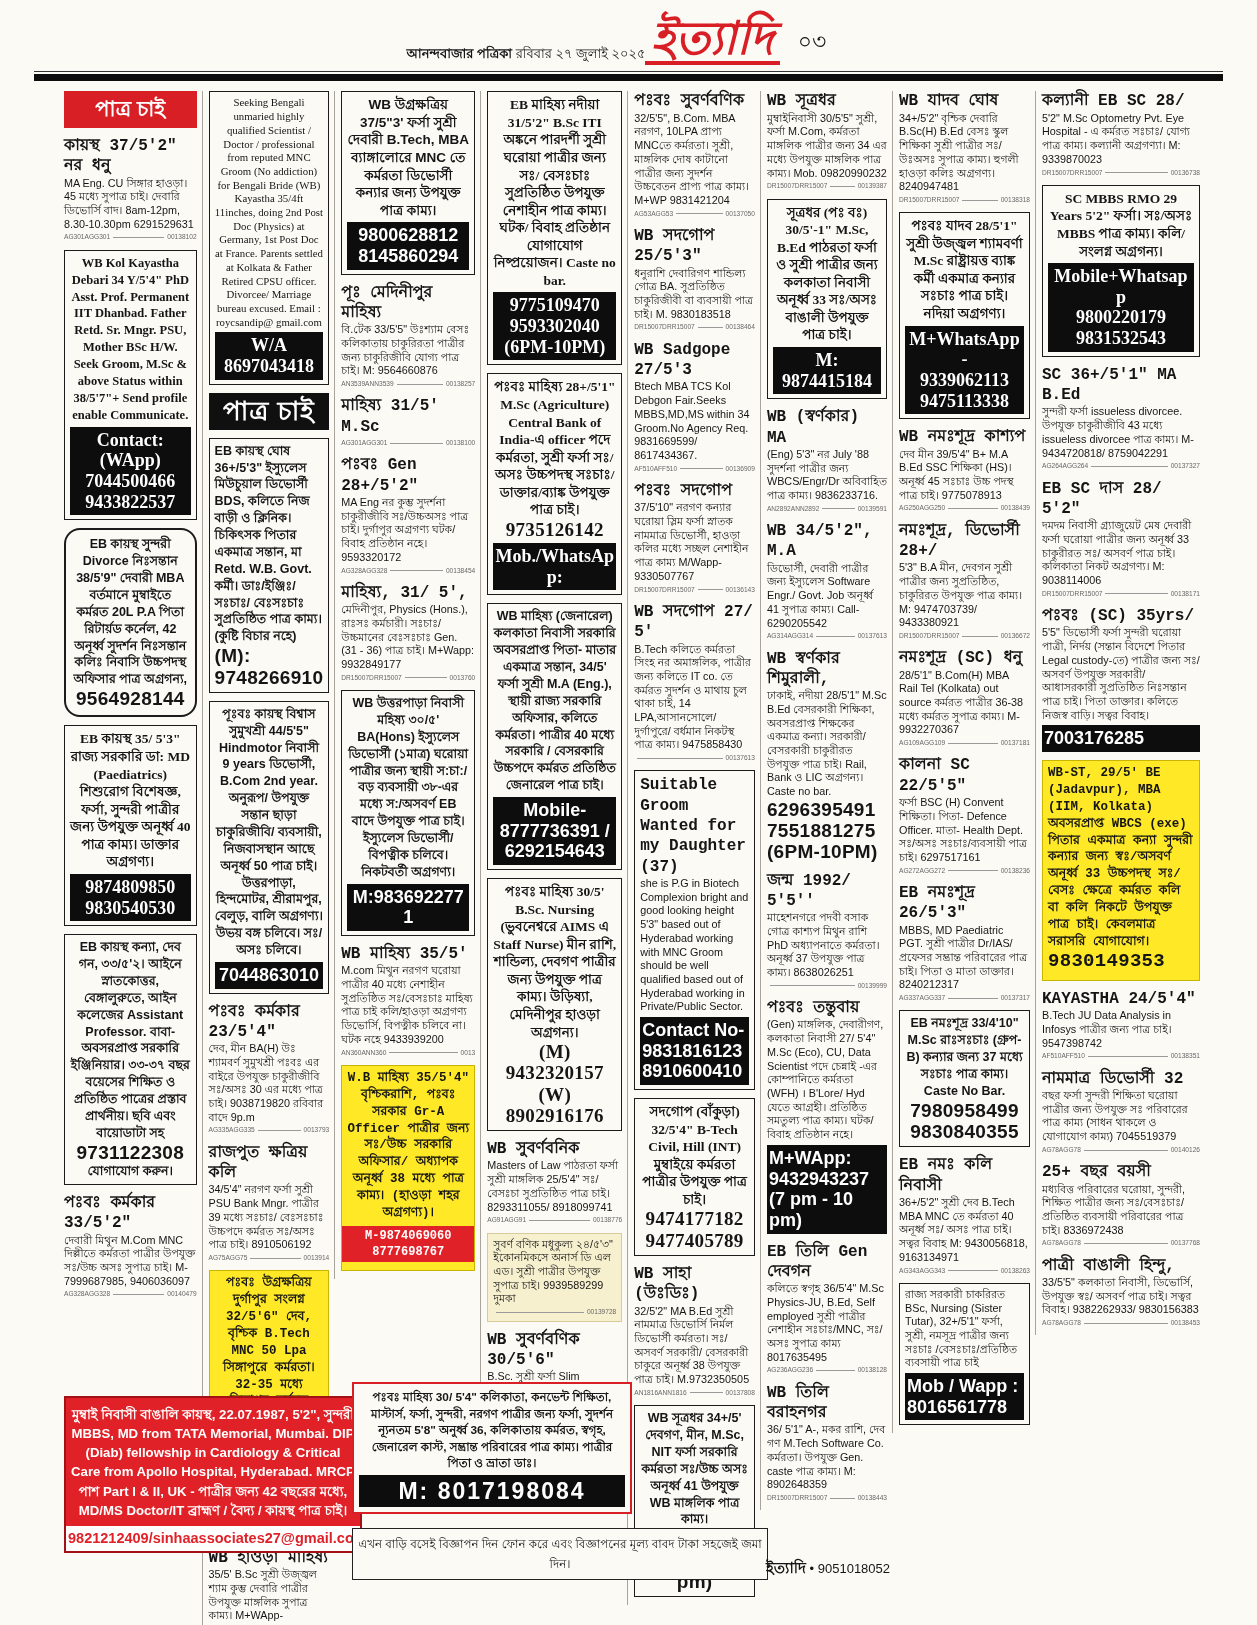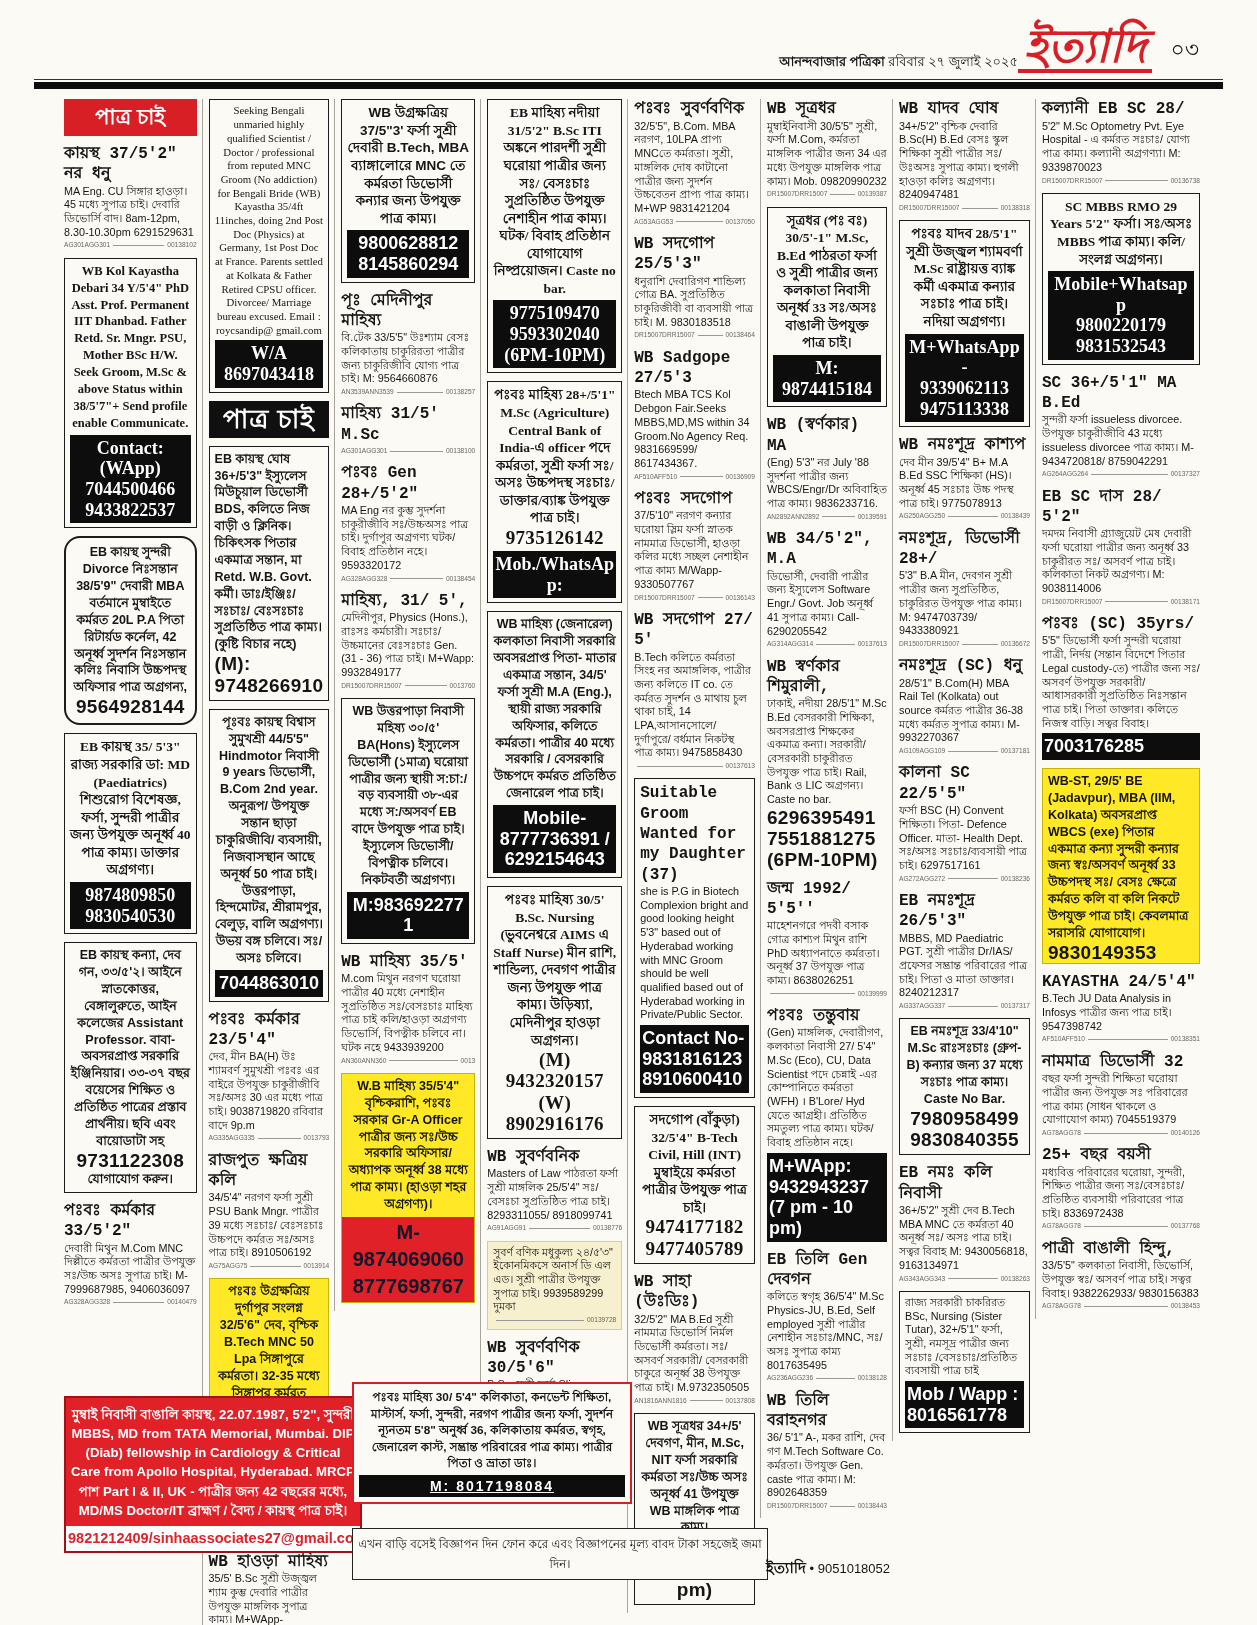--- a/index.html
+++ b/index.html
@@ -6,7 +6,7 @@
   .page{width:1257px;height:1625px;background:#fbfaf5;position:relative;overflow:hidden;
         font-family:"Liberation Sans","DejaVu Sans",sans-serif;color:#151515;margin:0 auto;}
   
-  .hdr{display:flex;justify-content:flex-end;align-items:flex-end;padding:26px 58px 2px 34px;}
+  .hdr{display:flex;justify-content:center;align-items:flex-end;padding:18px 58px 2px 34px;}
   .hdr-left{font-size:13px;}
   .mast{font-weight:bold;}
   .hdr-right{display:flex;align-items:flex-end;gap:18px;}

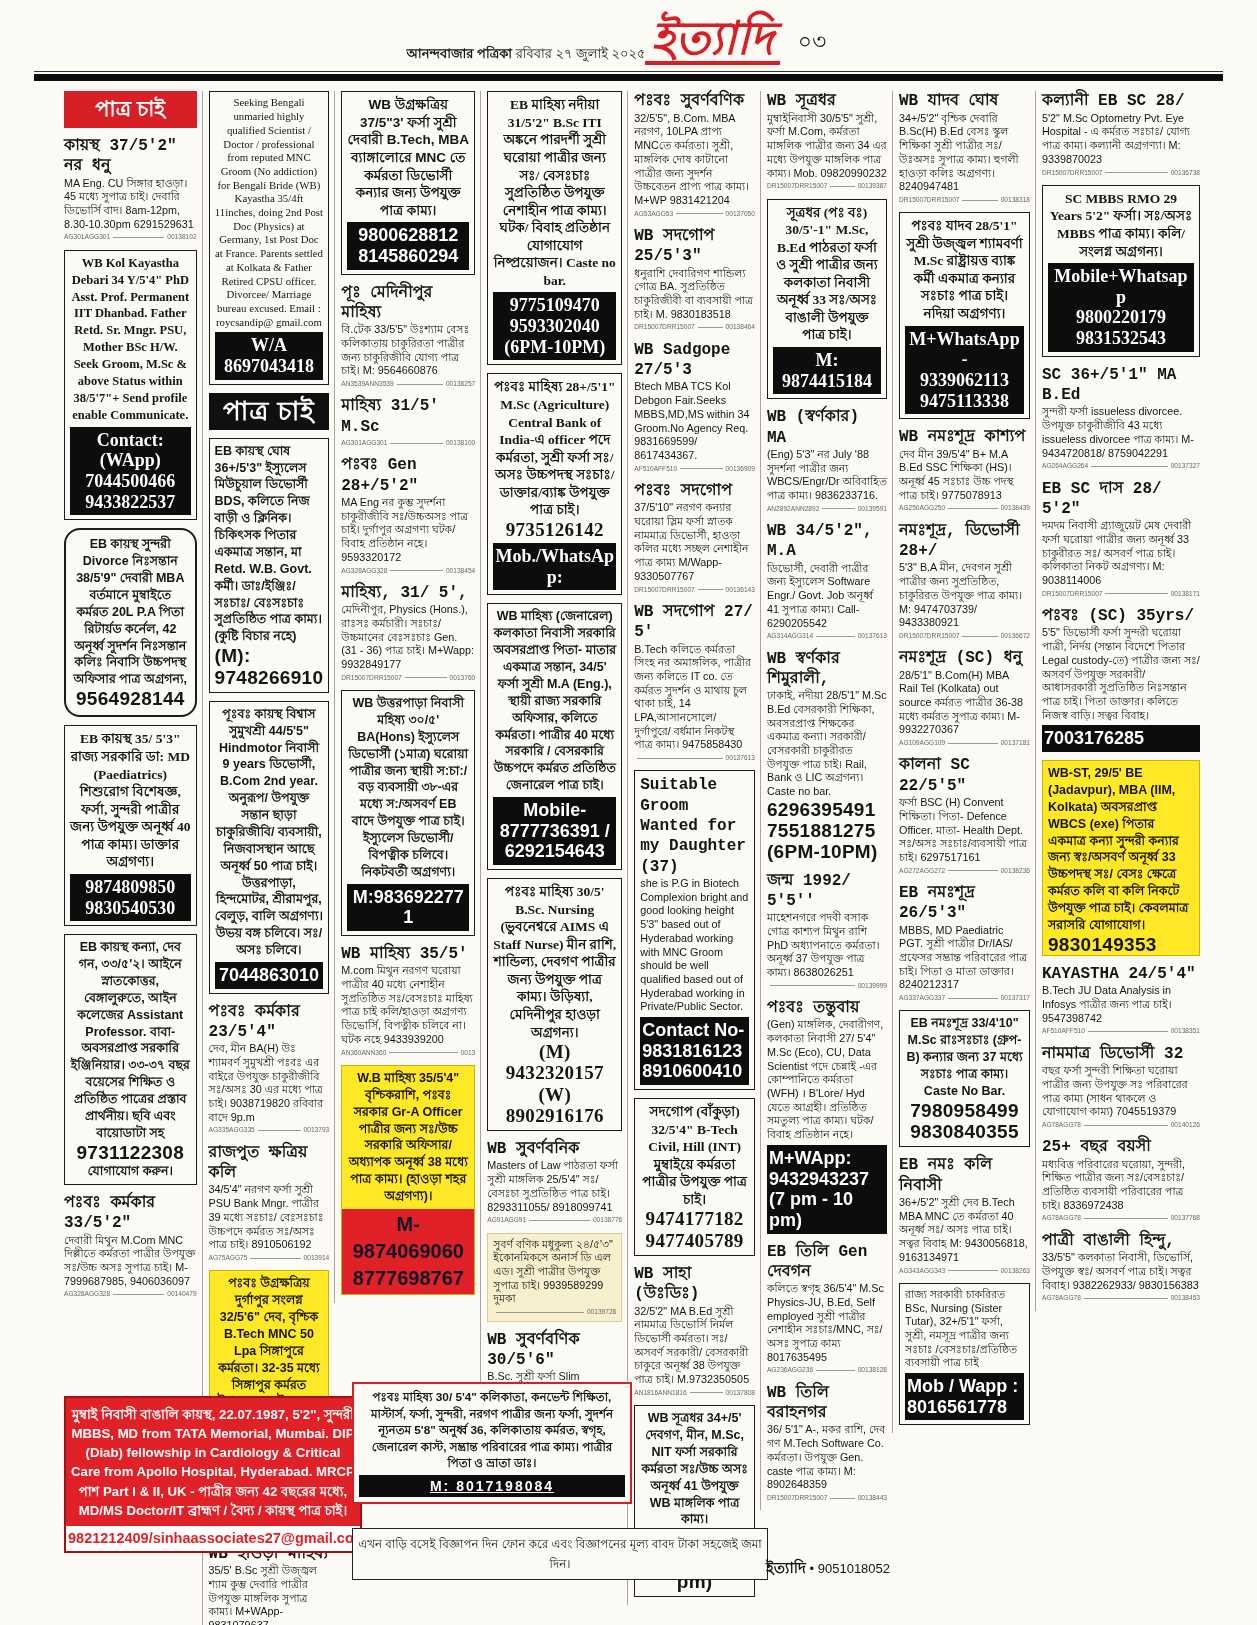--- a/index.html
+++ b/index.html
@@ -30,7 +30,7 @@
   .big{font-weight:bold;font-size:19px;line-height:1.12;letter-spacing:.3px;}
   .inv{background:#0d0d0d;color:#fff;font-weight:bold;padding:3px 2px;margin-top:3px;}
   .inv div{font-size:18px;line-height:1.15;}
-  .yellow{background:#ffe927;border:1px solid #c9b400;padding:4px 5px 0 5px;}
+  .yellow{background:#ffe927;border:1px solid #c9b400;padding:4px 5px 8px 5px;font-family:Liberation Mono, monospace;}
   .cream{background:#f7f0cf;border:1px solid #d8cb9a;padding:4px 5px;}
   .redfoot{background:#e02127;text-align:center;font-weight:bold;padding:2px;margin:4px -5px 0 -5px;}
   .redfoot .dk{color:#0f172a;font-size:20px;}

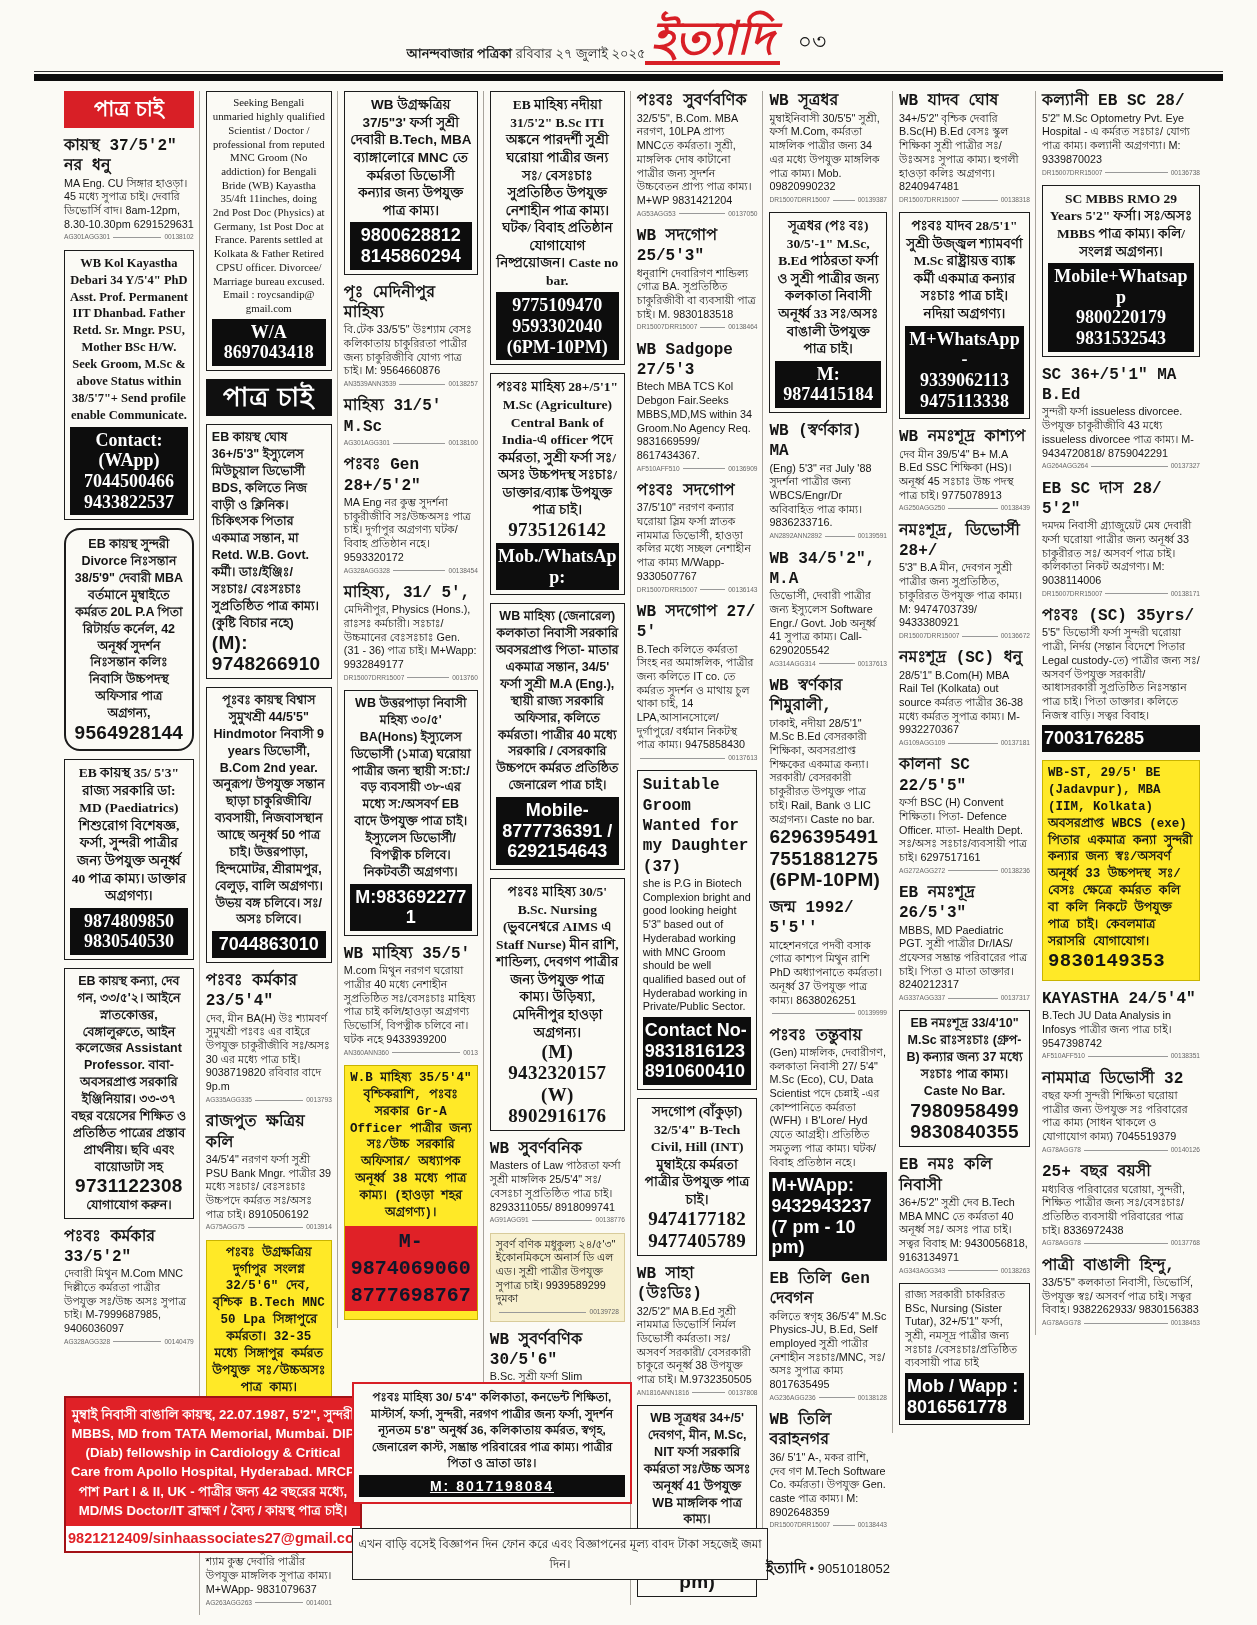--- a/index.html
+++ b/index.html
@@ -33,7 +33,7 @@
   .yellow{background:#ffe927;border:1px solid #c9b400;padding:4px 5px 8px 5px;font-family:Liberation Mono, monospace;}
   .cream{background:#f7f0cf;border:1px solid #d8cb9a;padding:4px 5px;}
   .redfoot{background:#e02127;text-align:center;font-weight:bold;padding:2px;margin:4px -5px 0 -5px;}
-  .redfoot .dk{color:#0f172a;font-size:20px;}
+  .redfoot .dk{color:#ffffff;font-size:12px;}
   .redfoot .yl{color:#ffe927;font-size:17px;}
   .code{display:flex;justify-content:space-between;align-items:center;font-size:6.6px;color:#666;margin-top:2px;}
   .code .dash{flex:1;border-top:1px solid #999;margin:0 3px;}

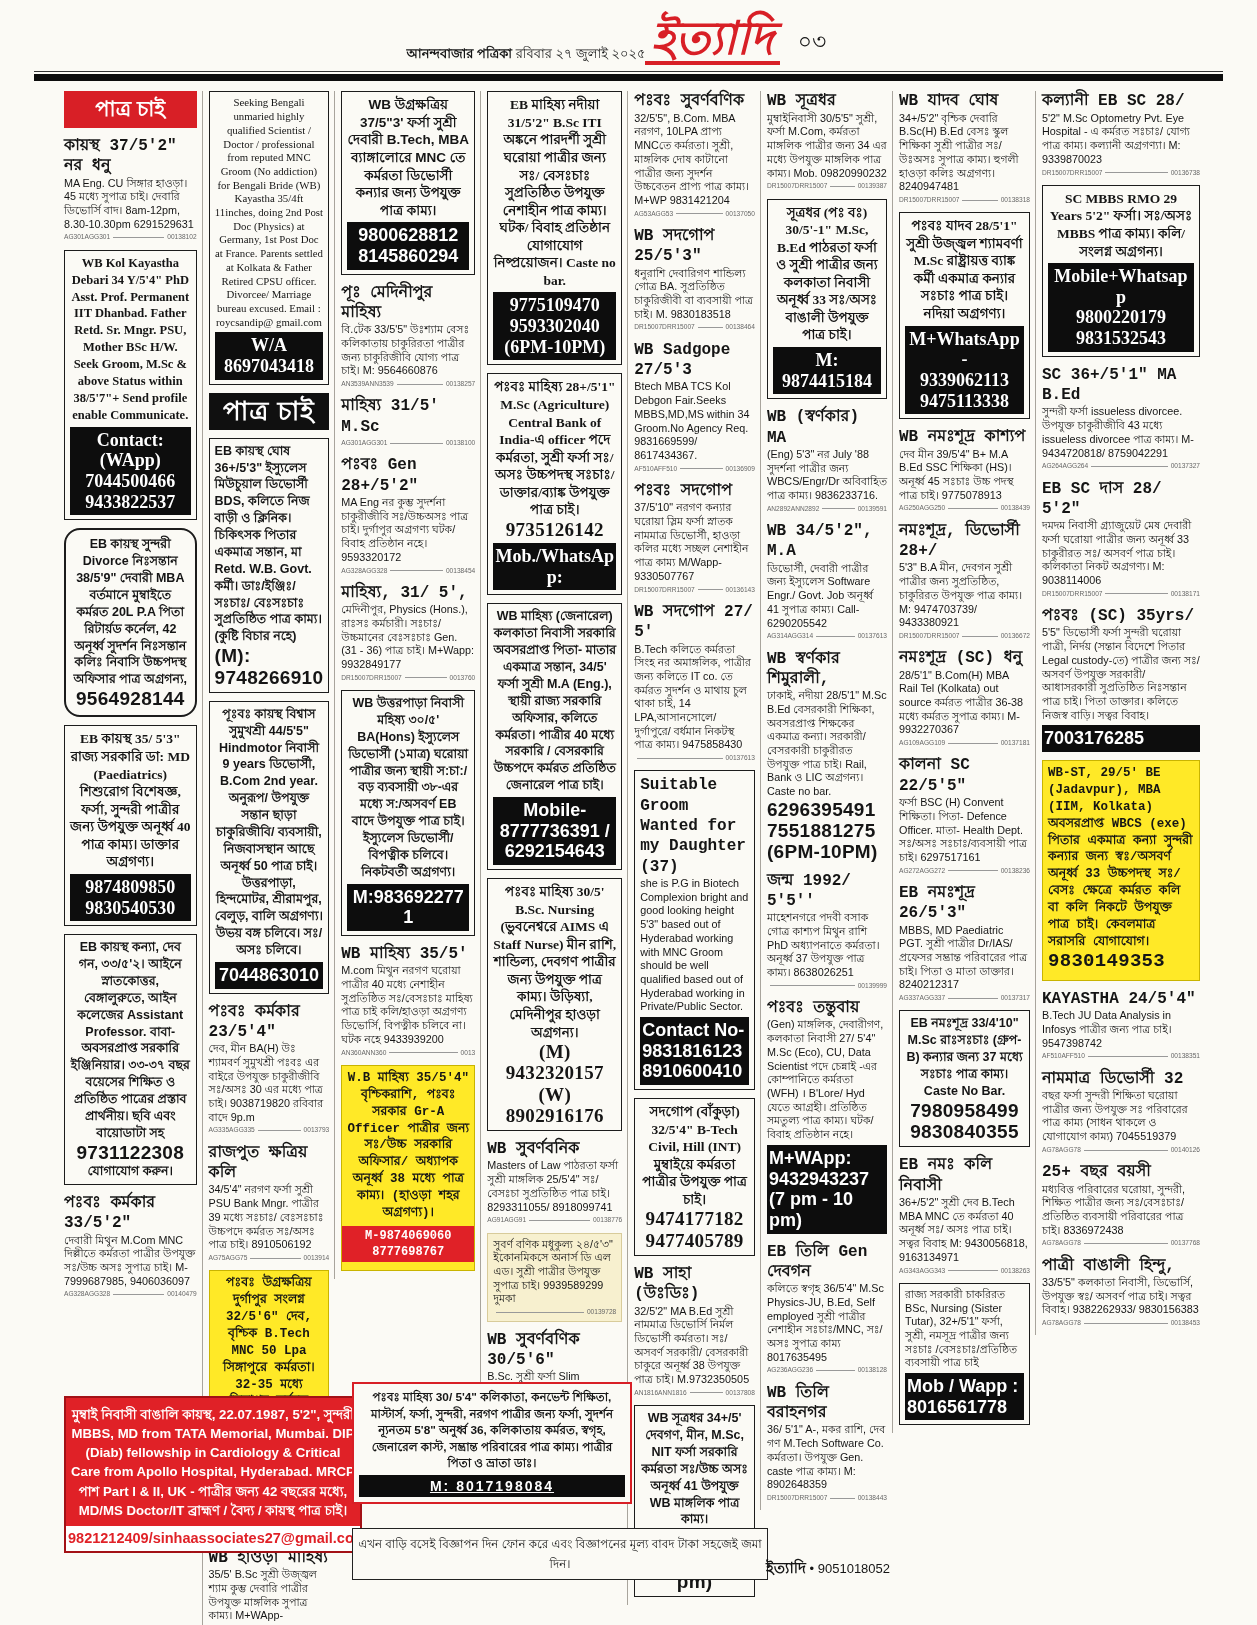--- a/index.html
+++ b/index.html
@@ -45,7 +45,7 @@
   .redbig .contact{background:#fff;color:#e02127;font-size:14.5px;margin:6px -5px 0 -5px;padding:2px;}
   .mah{position:absolute;left:352px;top:1382px;width:266px;background:#fbfaf5;border:2.5px solid #d81f26;
        text-align:center;font-weight:bold;font-size:11.8px;line-height:1.4;padding:5px;}
-  .mah .inv div{font-size:14px;letter-spacing:2px;text-decoration:underline;}
+  .mah .inv div{font-size:23px;letter-spacing:2px;}
   .notice{position:absolute;left:352px;top:1528px;width:404px;background:#fbfaf5;border:1.4px solid #222;
           text-align:center;font-size:11.8px;line-height:1.7;padding:5px;}
   .footright{position:absolute;left:766px;top:1556px;width:230px;font-size:13px;}

